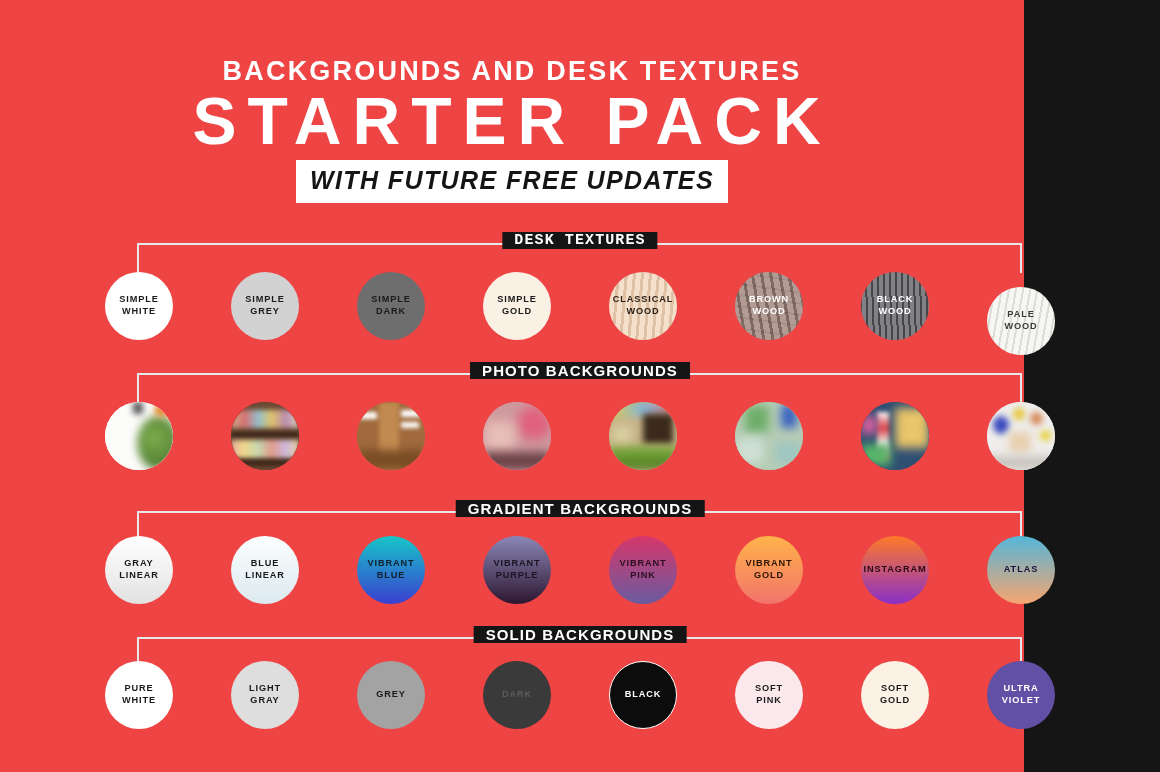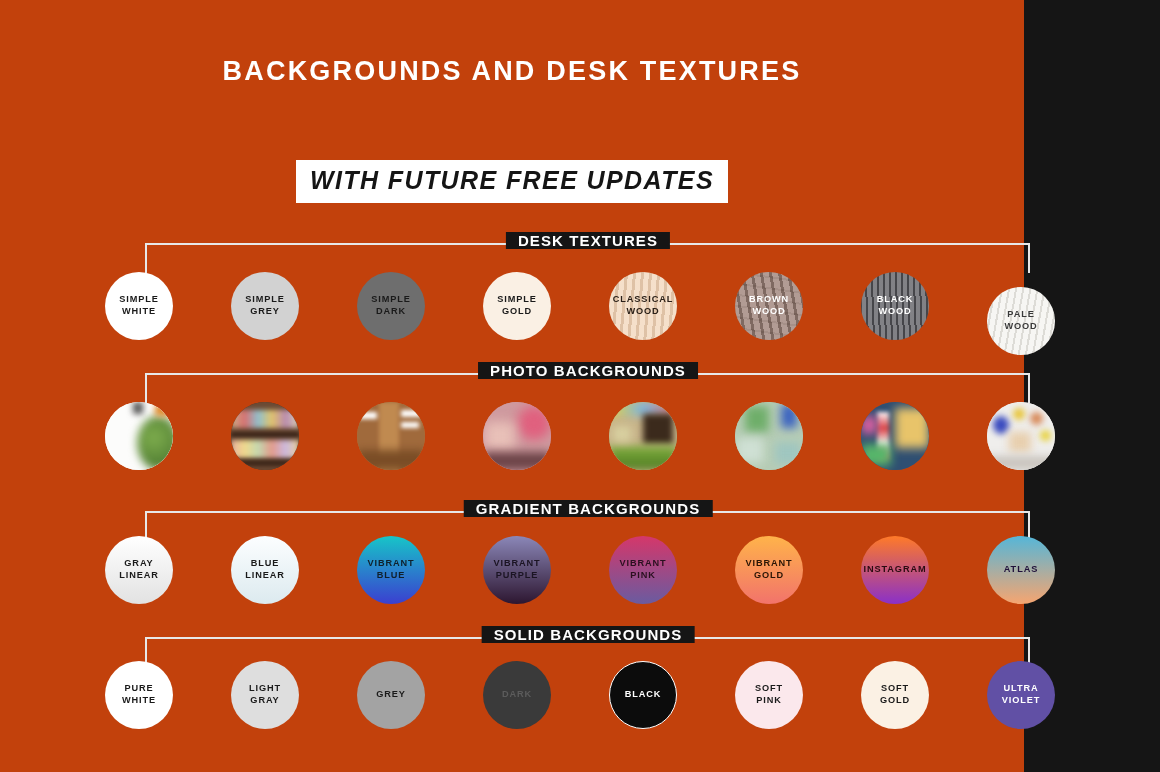--- a/index.html
+++ b/index.html
@@ -9,7 +9,7 @@
     font-family: "Liberation Sans", sans-serif;
     overflow: hidden;
   }
-  #stage { position: relative; width: 1024px; height: 772px; background: #c2410c; padding-left: 8px; }
+  #stage { position: relative; width: 1024px; height: 772px; background: #ef4444; }
 
   
   .hdr { position: absolute; left: 0; right: 0; text-align: center; }

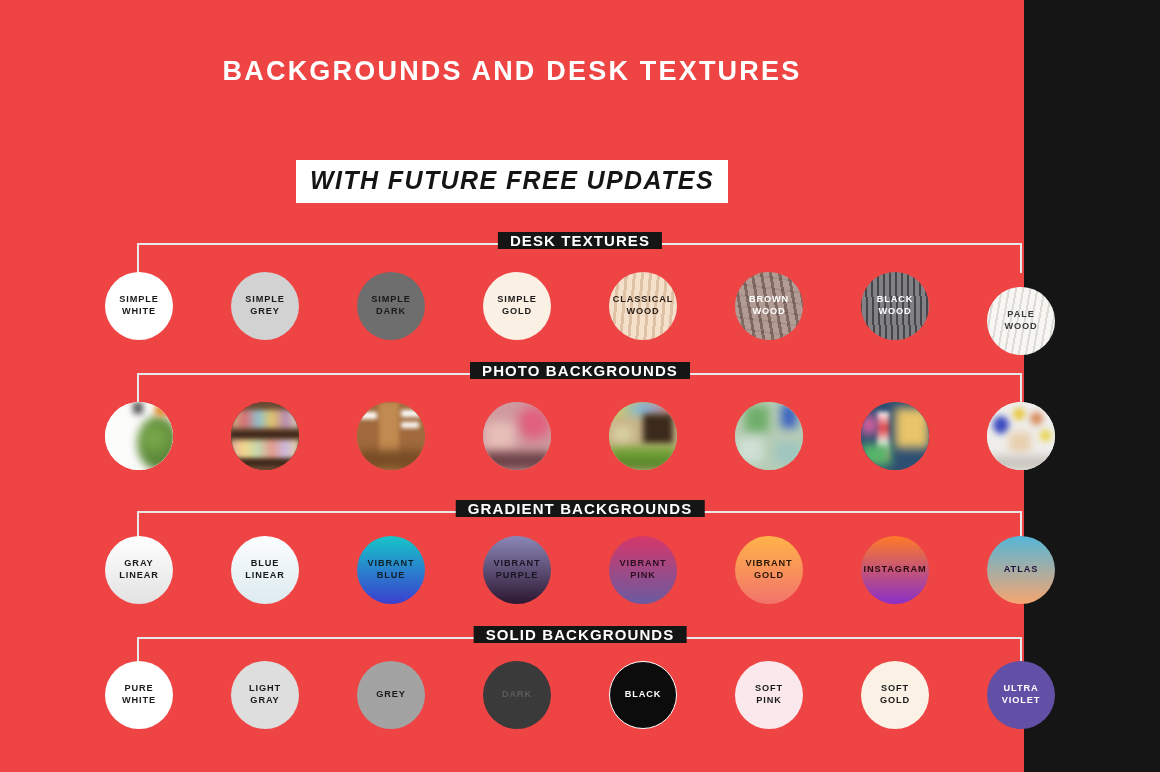--- a/index.html
+++ b/index.html
@@ -75,6 +75,7 @@
 <div id="stage">
 
   <div class="hdr hdr-kicker">BACKGROUNDS AND DESK TEXTURES</div>
+  <div class="hdr hdr-title">STARTER PACK</div>
   <div class="hdr hdr-badge-wrap">
     <span class="hdr-badge">WITH FUTURE FREE UPDATES</span>
   </div>

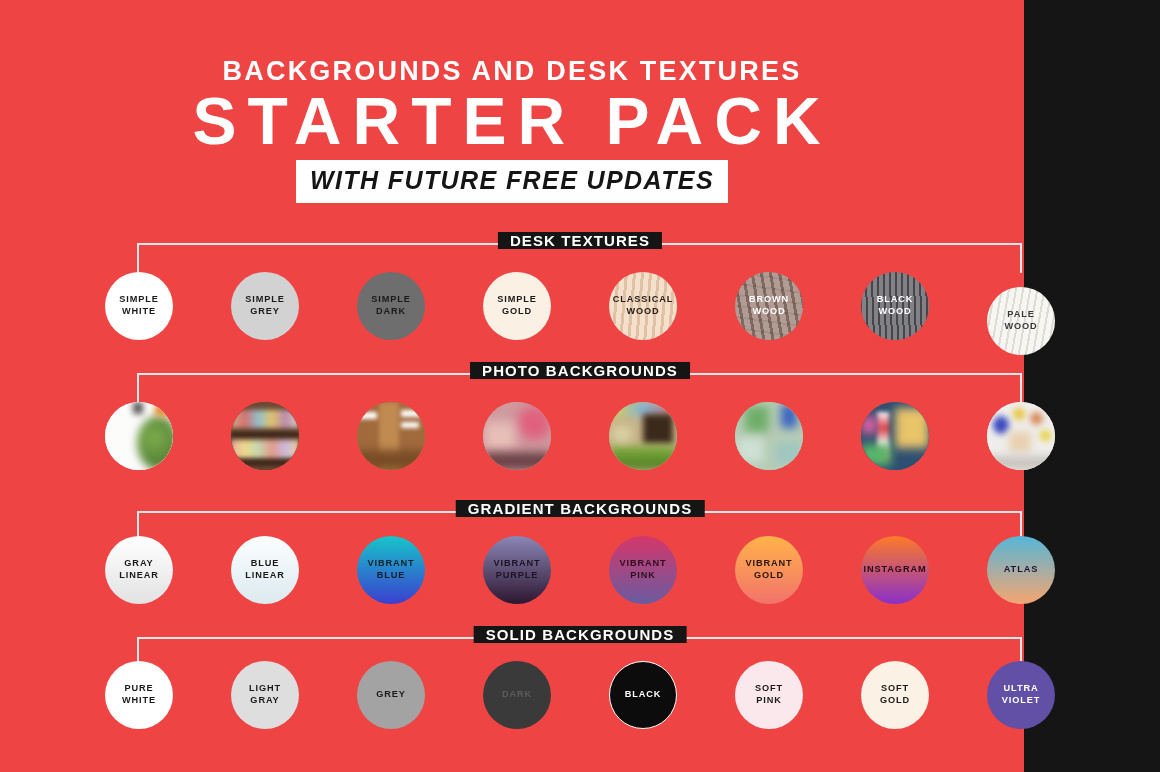--- a/index.html
+++ b/index.html
@@ -85,7 +85,7 @@
         <div class="rail-line" style="left: 138px; width: 883px;"></div>
         <div class="rail-drop" style="left: 137px; height: 30px;"></div>
         <div class="rail-drop" style="left: 1020px; height: 30px;"></div>
-        <div class="rail-label" style="left: 580px;">DESK TEXTURES</div>
+        <div class="rail-label" style="left: 580px; font-family: Liberation Mono, monospace;">DESK TEXTURES</div>
       </div>
       <div class="rail" style="top: 373px;">
         <div class="rail-line" style="left: 138px; width: 883px;"></div>

